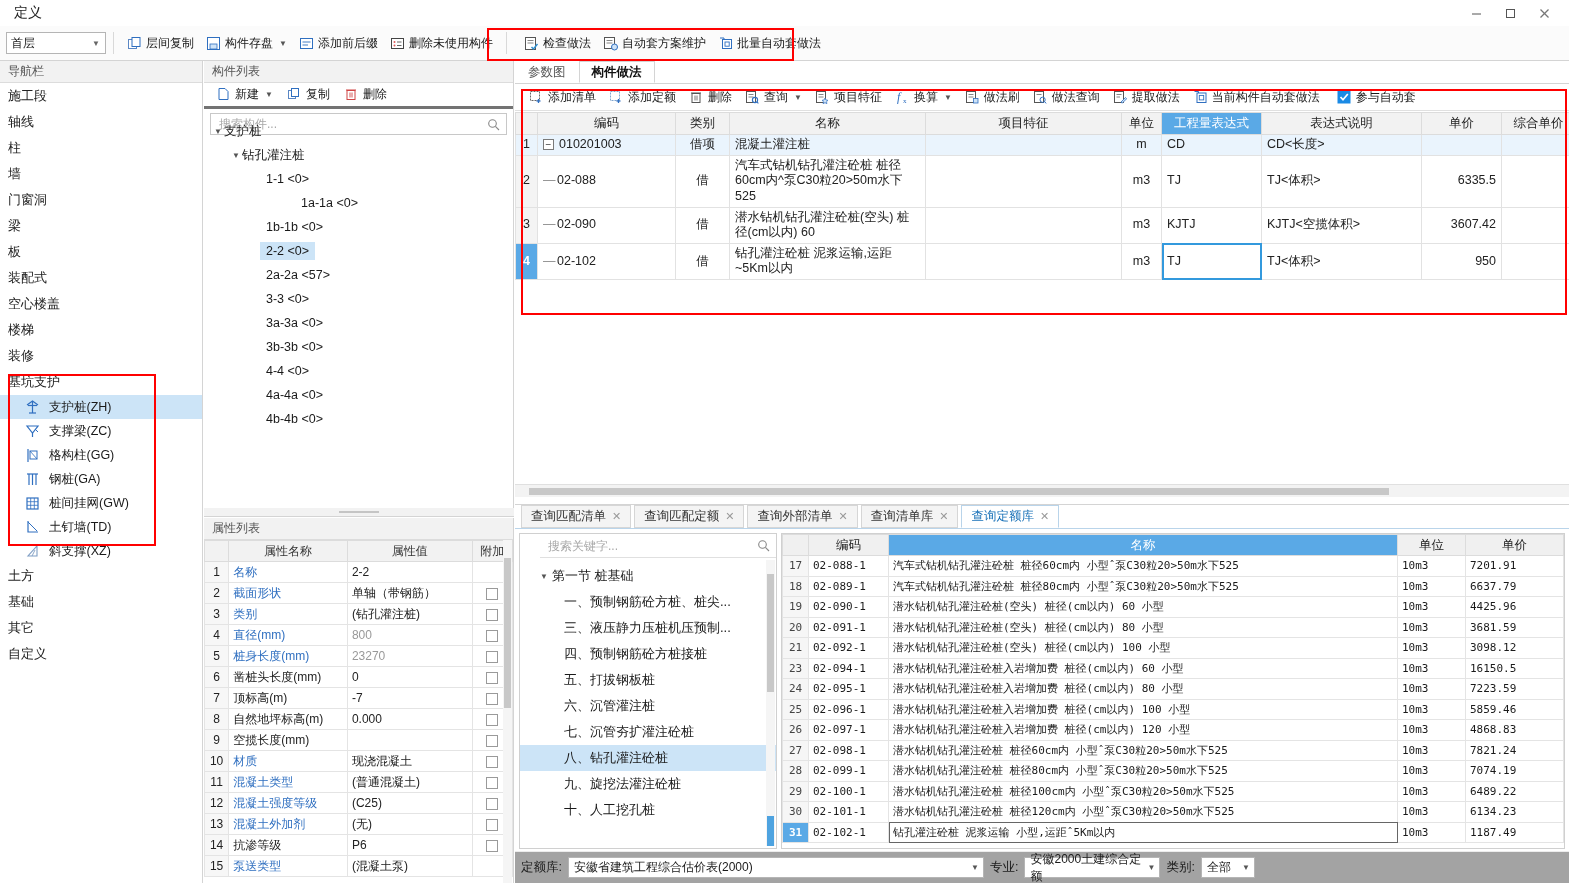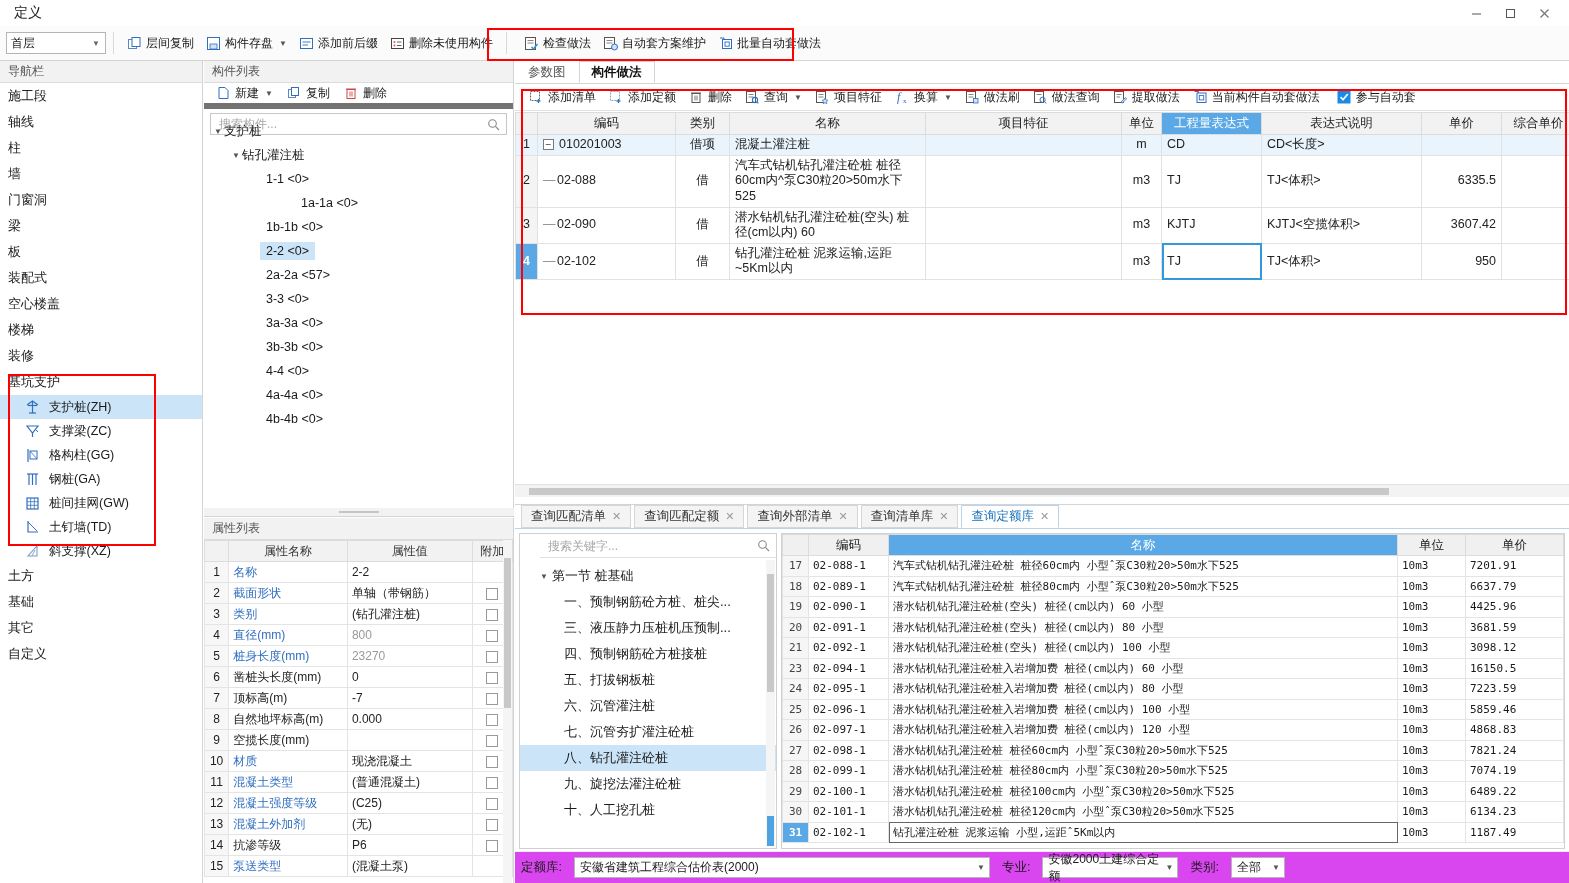--- a/index.html
+++ b/index.html
@@ -80,7 +80,7 @@
   }
   .clist-tb {
     height:26px; display:flex; align-items:center; gap:2px; padding-left:6px;
-    border-bottom:6px solid #737373; background:#fff;
+    border-bottom:3px solid #737373; background:#fff;
   }
   .search-box {
     margin:4px 6px 2px 6px; height:22px; border:1px solid #c8c8c8; background:#fff;

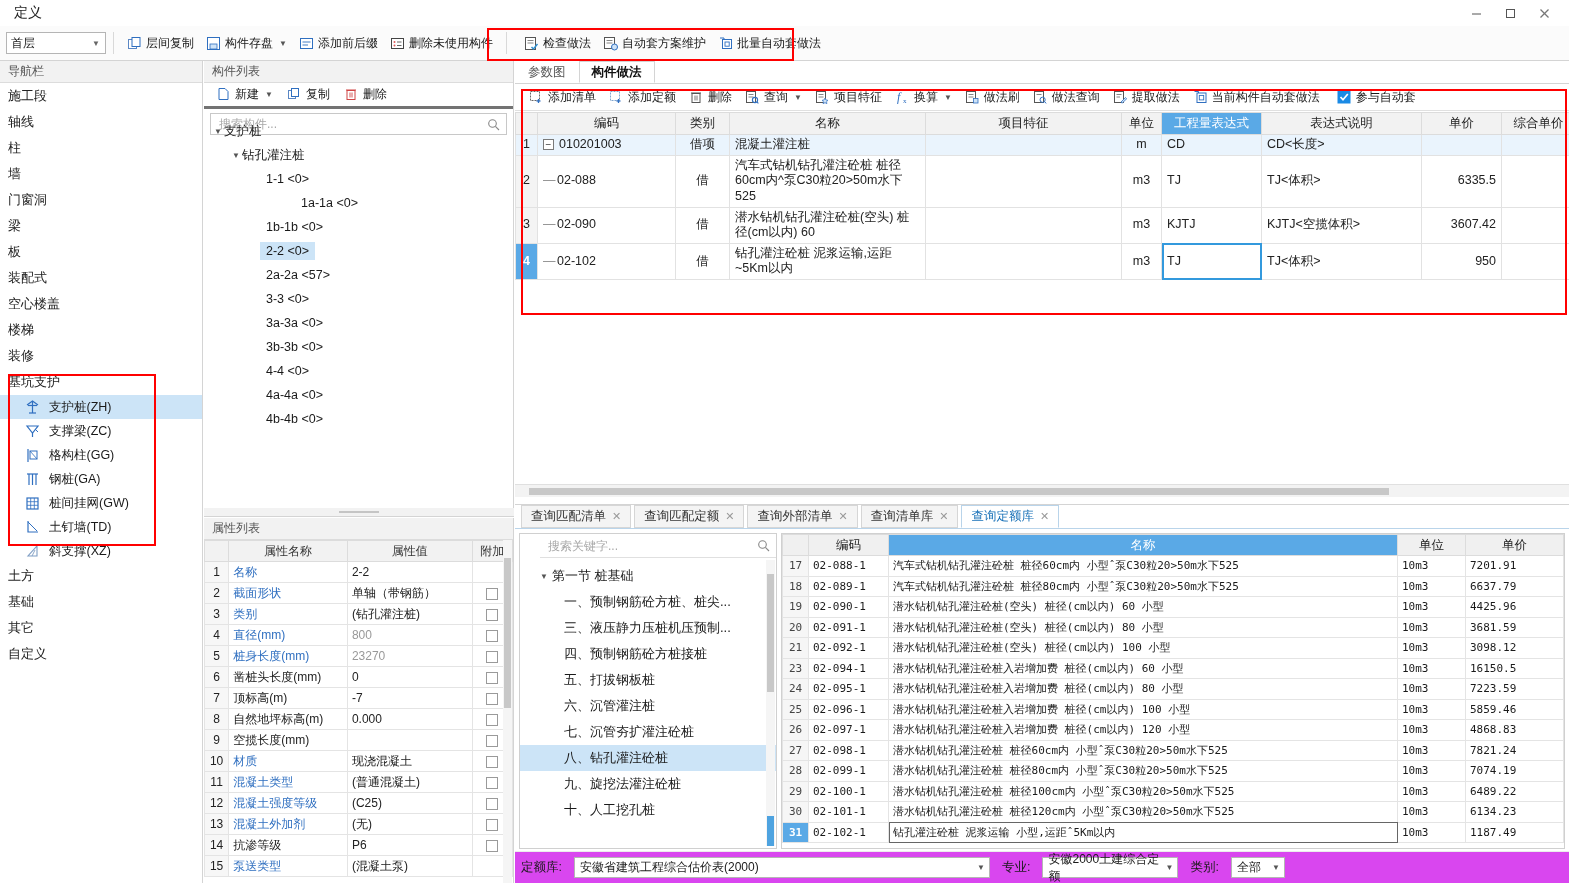--- a/index.html
+++ b/index.html
@@ -219,8 +219,8 @@
   tr.qrow.sel td.qname { outline:1.5px solid #666; outline-offset:-1px; }
 
   .qstatus {
-    position:absolute; left:0; bottom:0; width:1054px; height:32px; background:#d946ef;
-    display:flex; align-items:center; padding-left:6px; gap:12px; font-size:12.5px;
+    position:absolute; left:0; bottom:0; width:1054px; height:32px; background:#a3a3a3;
+    display:flex; align-items:center; padding-left:6px; gap:6px; font-size:12.5px;
     border-top:1px solid #ececec;
   }
   .sel-ctl {

